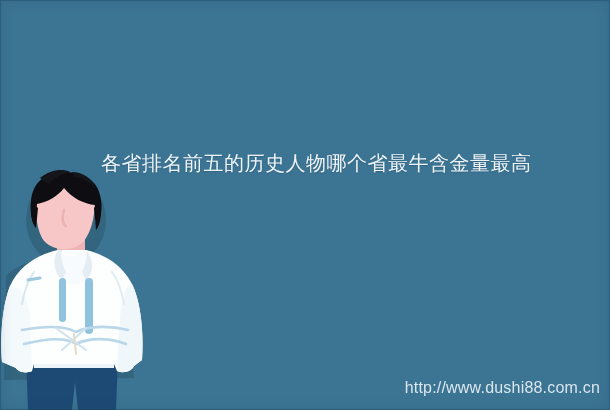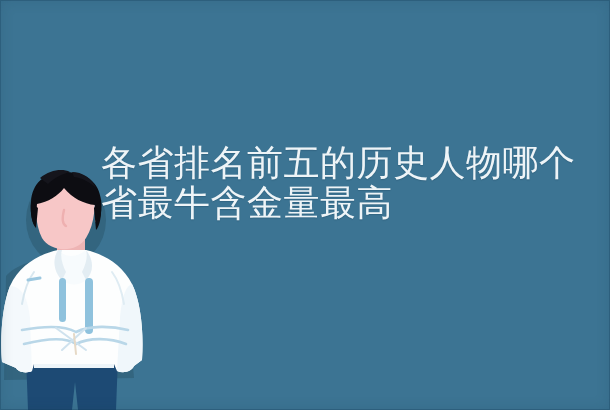--- a/index.html
+++ b/index.html
@@ -32,7 +32,7 @@
     top: 143px;
     width: 498px;
     color: #eef4f7;
-    font-size: 36px;
+    font-size: 20px;
     line-height: 40px;
     letter-spacing: 0.5px;
     font-weight: 400;

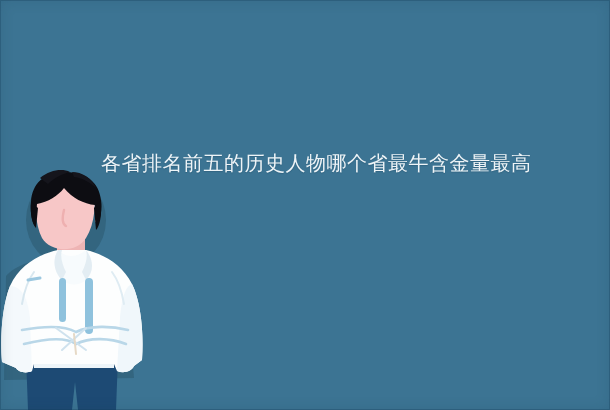--- a/index.html
+++ b/index.html
@@ -177,6 +177,7 @@
 
   <div id="headline">各省排名前五的历史人物哪个省最牛含金量最高</div>
 
+  <div id="watermark">http://www.dushi88.com.cn</div>
 
   <div id="edge-shade"></div>
 </div>

